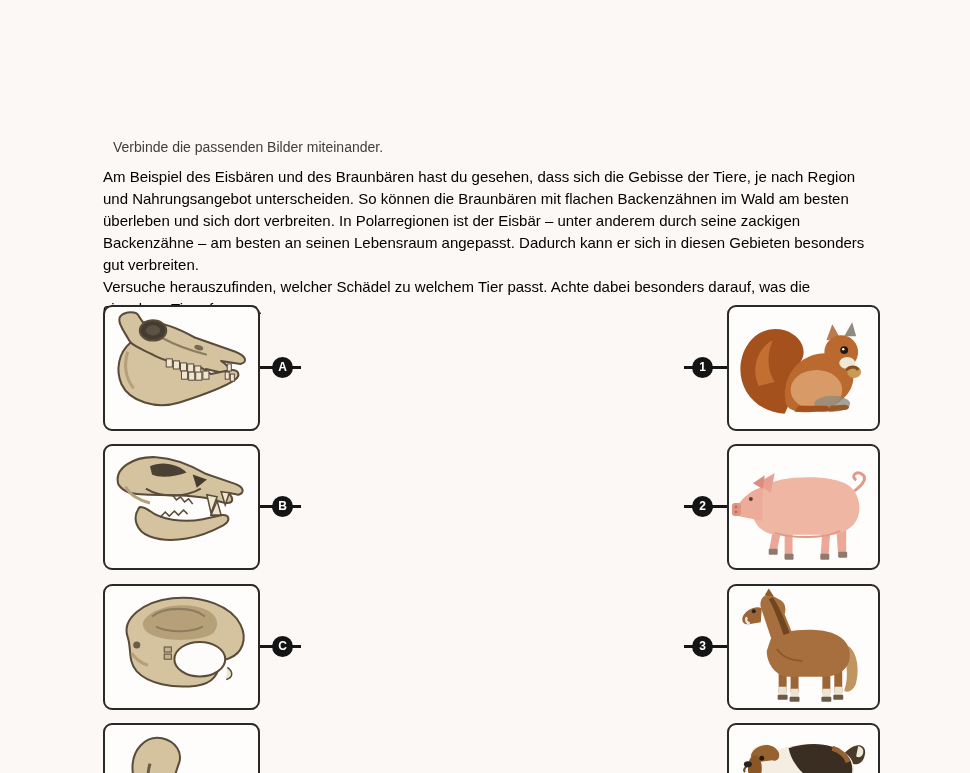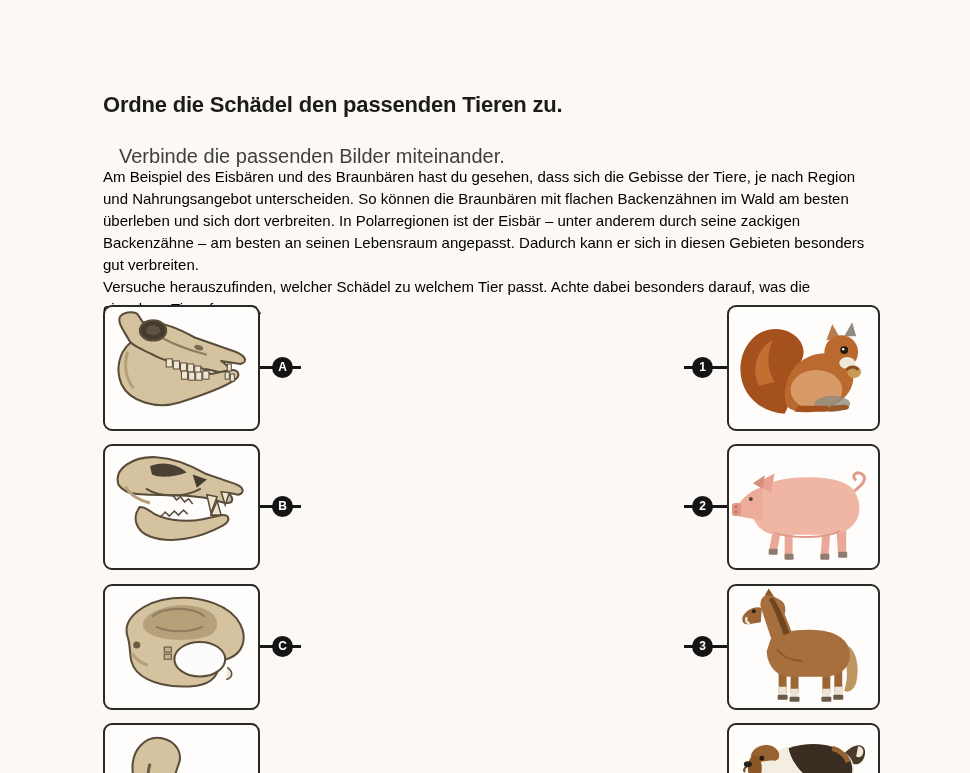--- a/index.html
+++ b/index.html
@@ -30,7 +30,6 @@
 
 <div class="page">
 
-  <h1 class="title">Ordne die Schädel den passenden Tieren zu.</h1>
   <p class="subtitle">Verbinde die passenden Bilder miteinander.</p>
   <p class="intro"><span>Am Beispiel des Eisbären und des Braunbären hast du gesehen, dass sich die Gebisse der Tiere, je nach Region und Nahrungsangebot unterscheiden. So können die Braunbären mit flachen Backenzähnen im Wald am besten überleben und sich dort verbreiten. In Polarregionen ist der Eisbär – unter anderem durch seine zackigen Backenzähne – am besten an seinen Lebensraum angepasst. Dadurch kann er sich in diesen Gebieten besonders gut verbreiten.</span><br>
     <span>Versuche herauszufinden, welcher Schädel zu welchem Tier passt. Achte dabei besonders darauf, was die einzelnen Tiere fressen.</span></p>

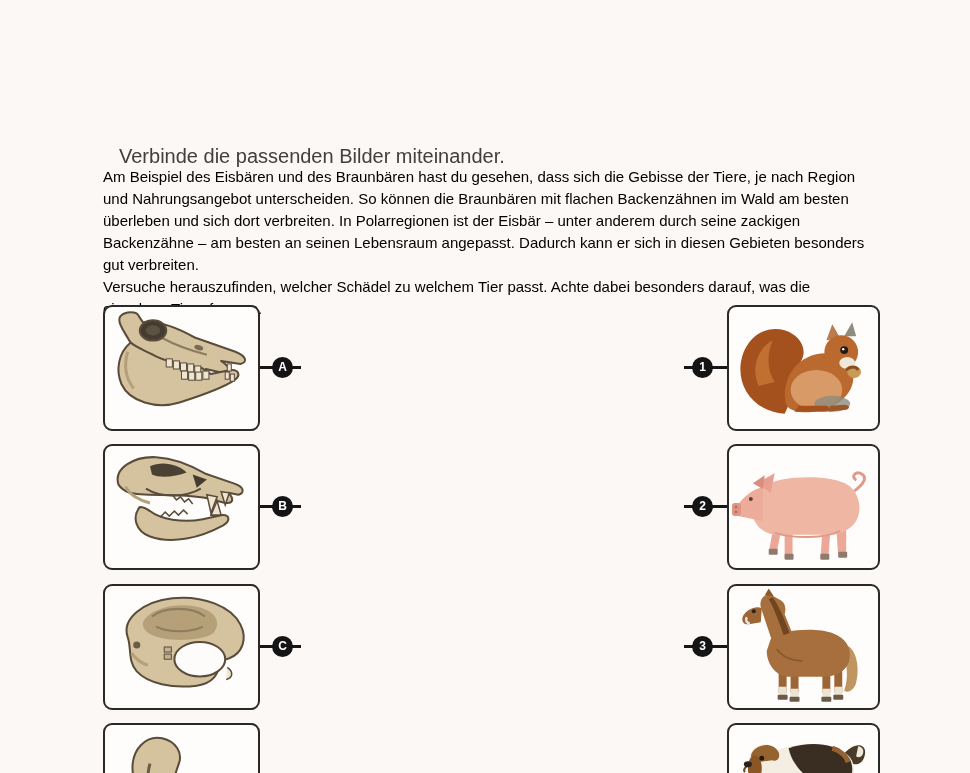--- a/index.html
+++ b/index.html
@@ -7,7 +7,7 @@
   .page{position:relative;width:970px;height:773px;}
   .title{position:absolute;left:103px;top:92px;margin:0;font-size:22px;font-weight:bold;
     color:#1b1b19;letter-spacing:-0.2px;}
-  .subtitle{position:absolute;left:103px;top:129px;margin:16px;font-size:20px;color:#40403c;}
+  .subtitle{position:absolute;left:103px;top:129px;margin:10px;font-size:14px;color:#40403c;}
   .intro{position:absolute;left:103px;top:166px;width:764px;margin:0;font-size:15px;
     line-height:22px;color:#000000;}
   .row{position:absolute;left:0;width:970px;height:126px;}

